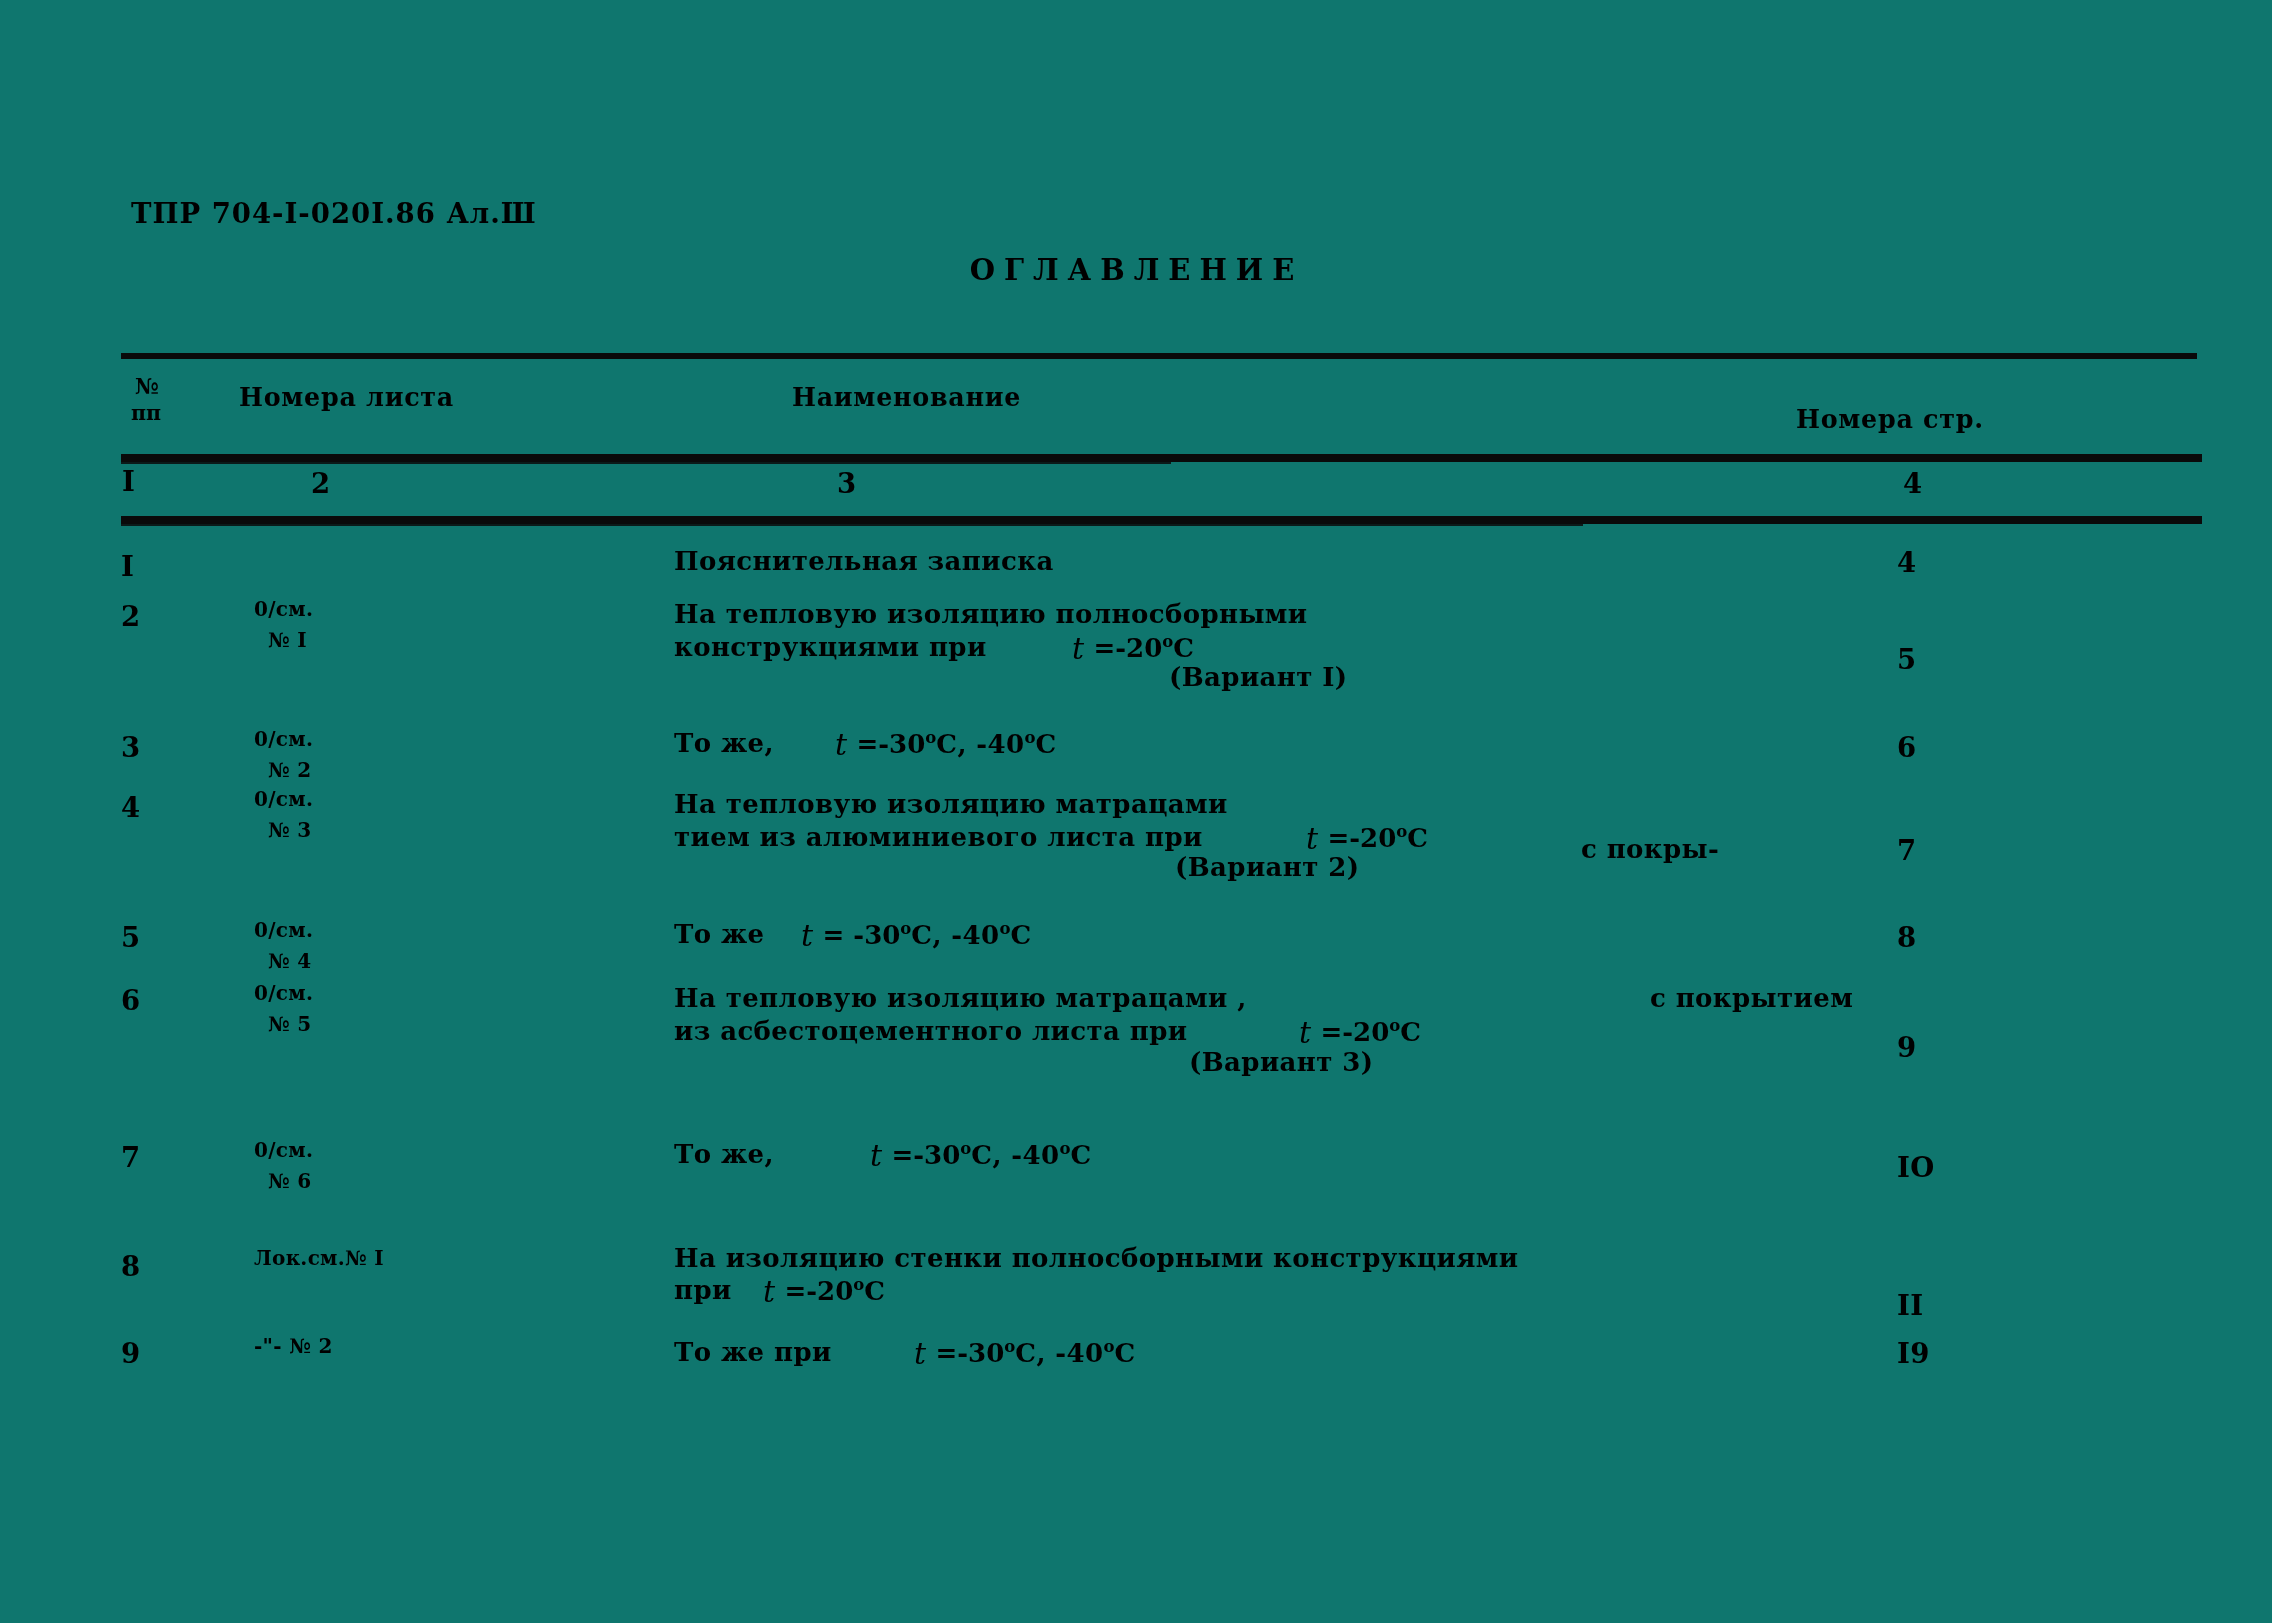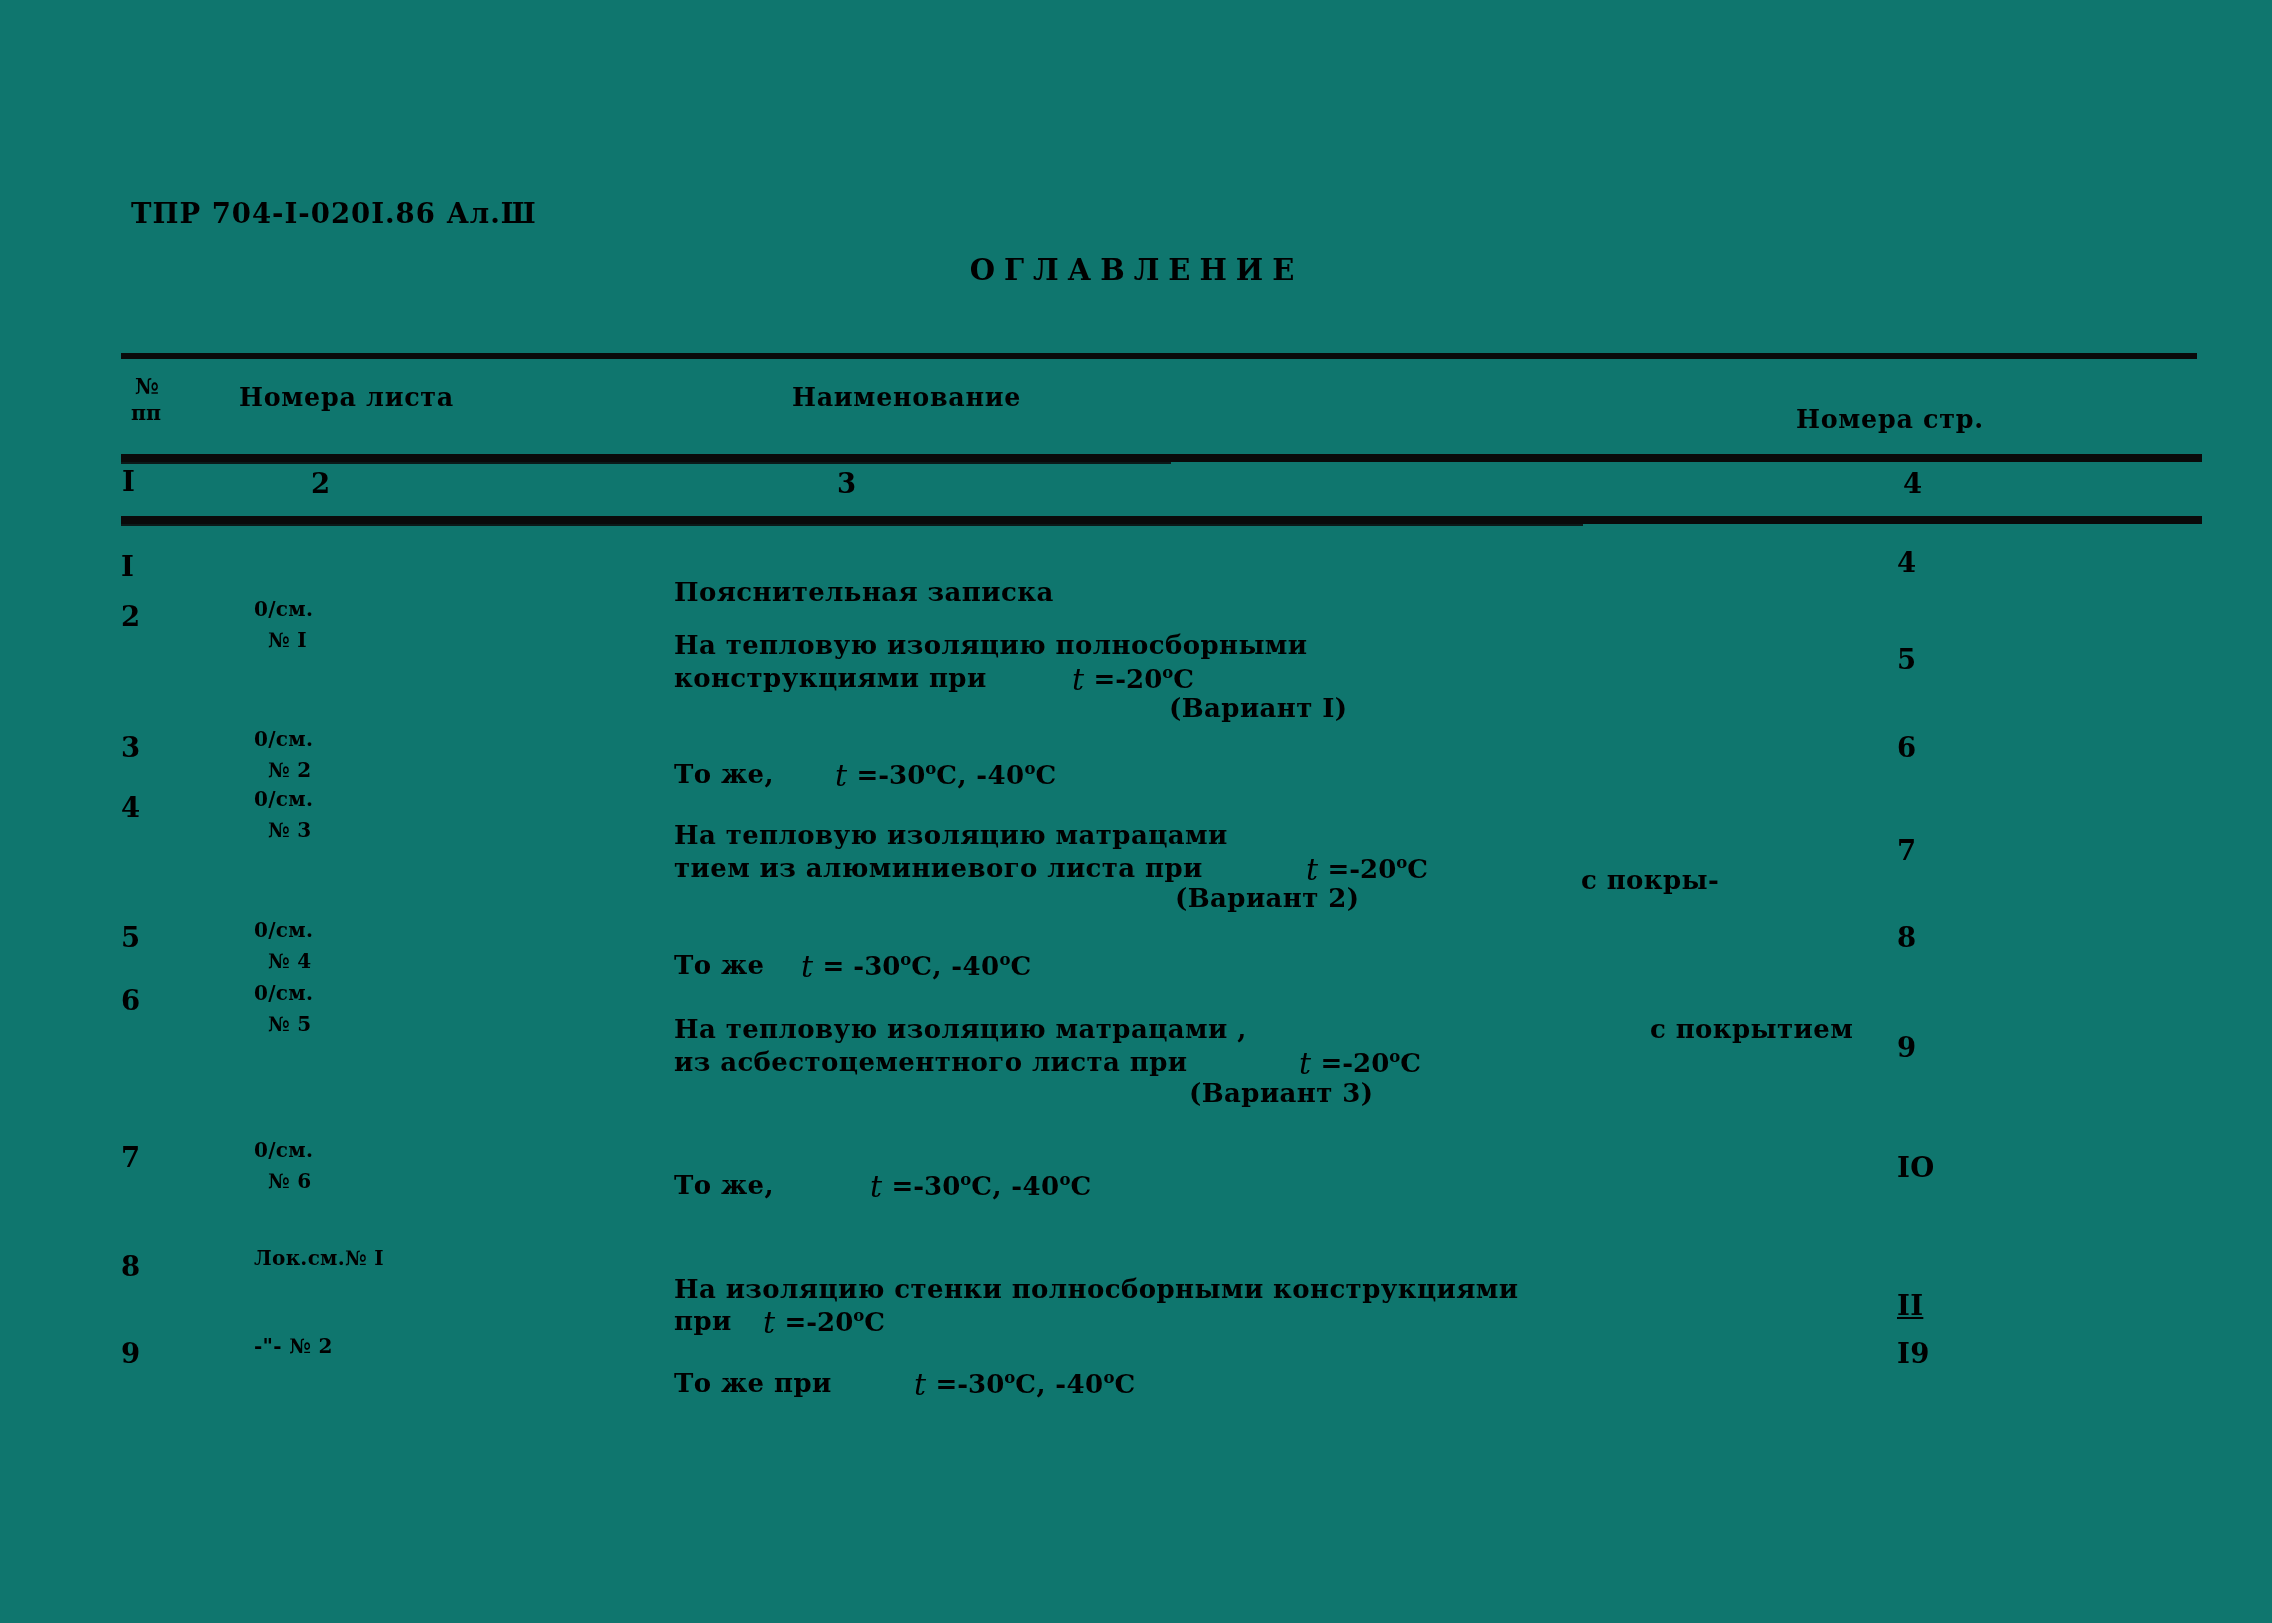--- a/index.html
+++ b/index.html
@@ -120,7 +120,6 @@
     font-weight: 700;
     white-space: nowrap;
     letter-spacing: 0.4px;
-    margin-top: 31px;
   }
 
   

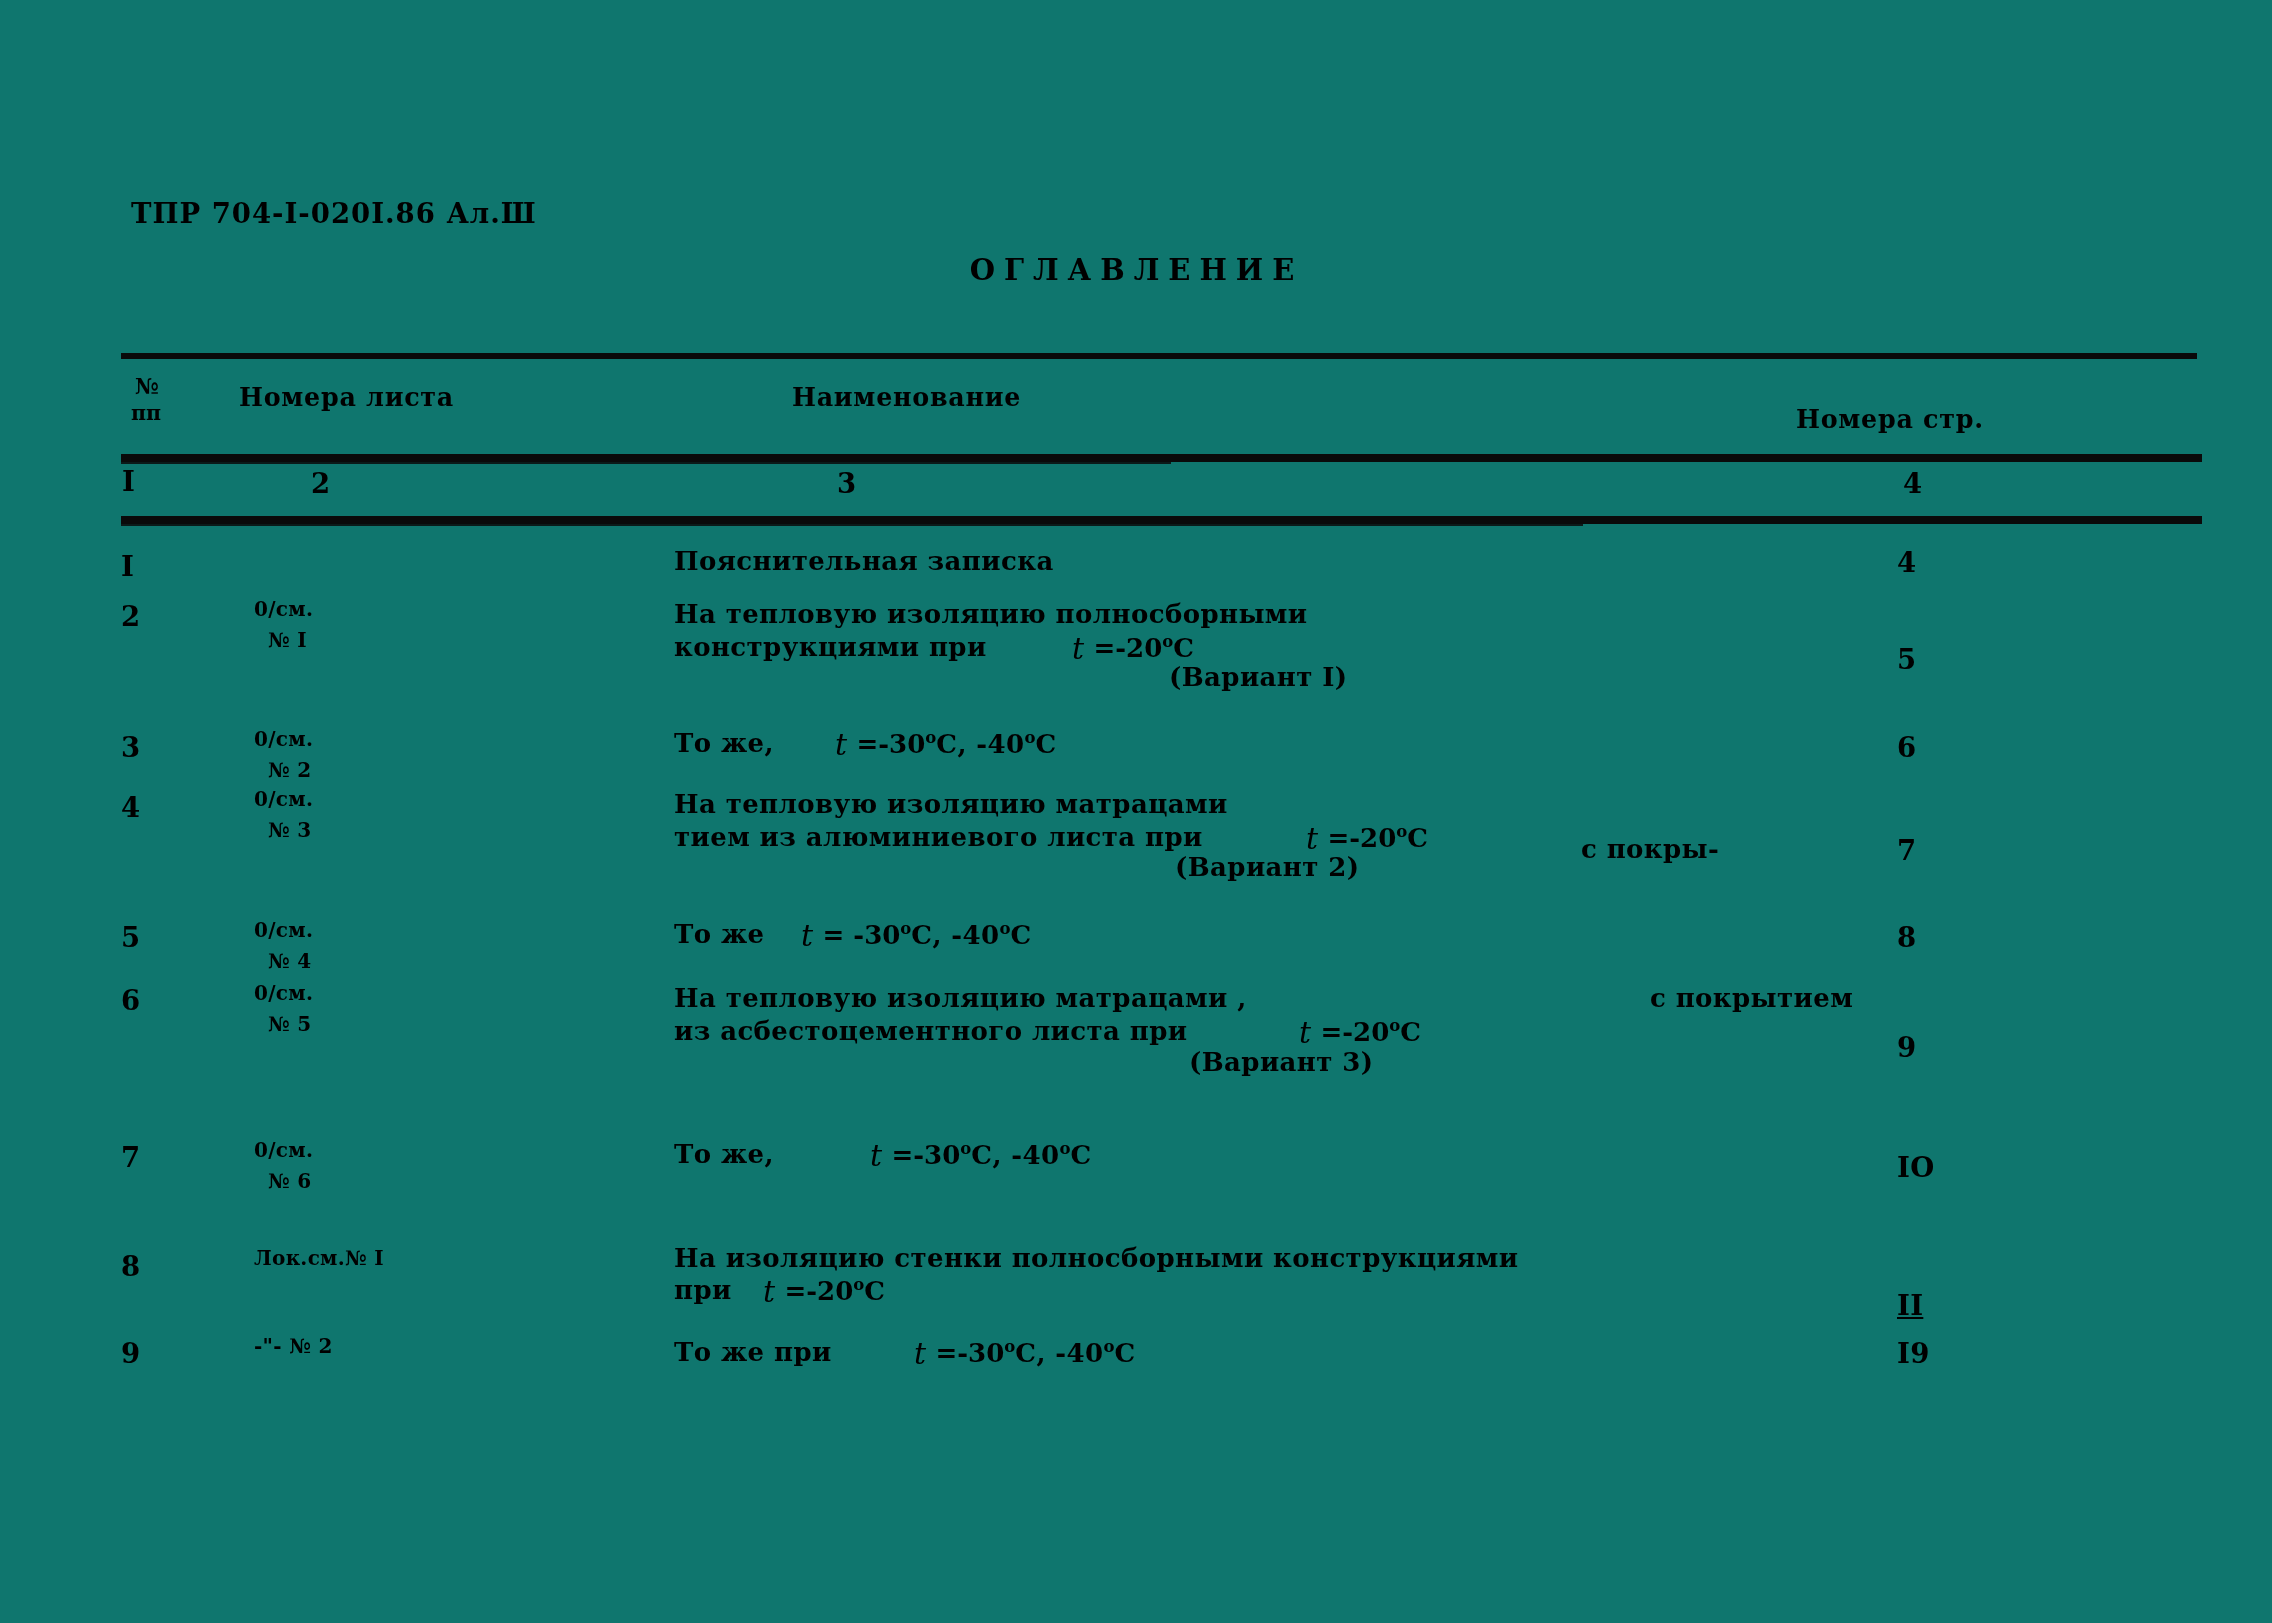--- a/index.html
+++ b/index.html
@@ -213,7 +213,7 @@
       <div class="name-line" style="left: 674px; top: 1139px;">То же,</div>
       <div class="name-line" style="left: 870px; top: 1136px;"><span class="tvar">t</span> <span class="nosp">=-30</span><span class="deg">о</span>С,  -40<span class="deg">о</span>С</div>
       <div class="row-no" style="left: 121px; top: 1250px;">8</div>
-      <div class="row-page" style="left: 1897px; top: 1289px; text-decoration: underline;">II</div>
+      <div class="row-page" style="left: 1897px; top: 1289px;">II</div>
       <div class="smeta-line" style="left: 254px; top: 1246px;">Лок.см.№ I</div>
       <div class="name-line" style="left: 674px; top: 1243px;">На изоляцию стенки полносборными конструкциями</div>
       <div class="name-line" style="left: 674px; top: 1275px;">при</div>

